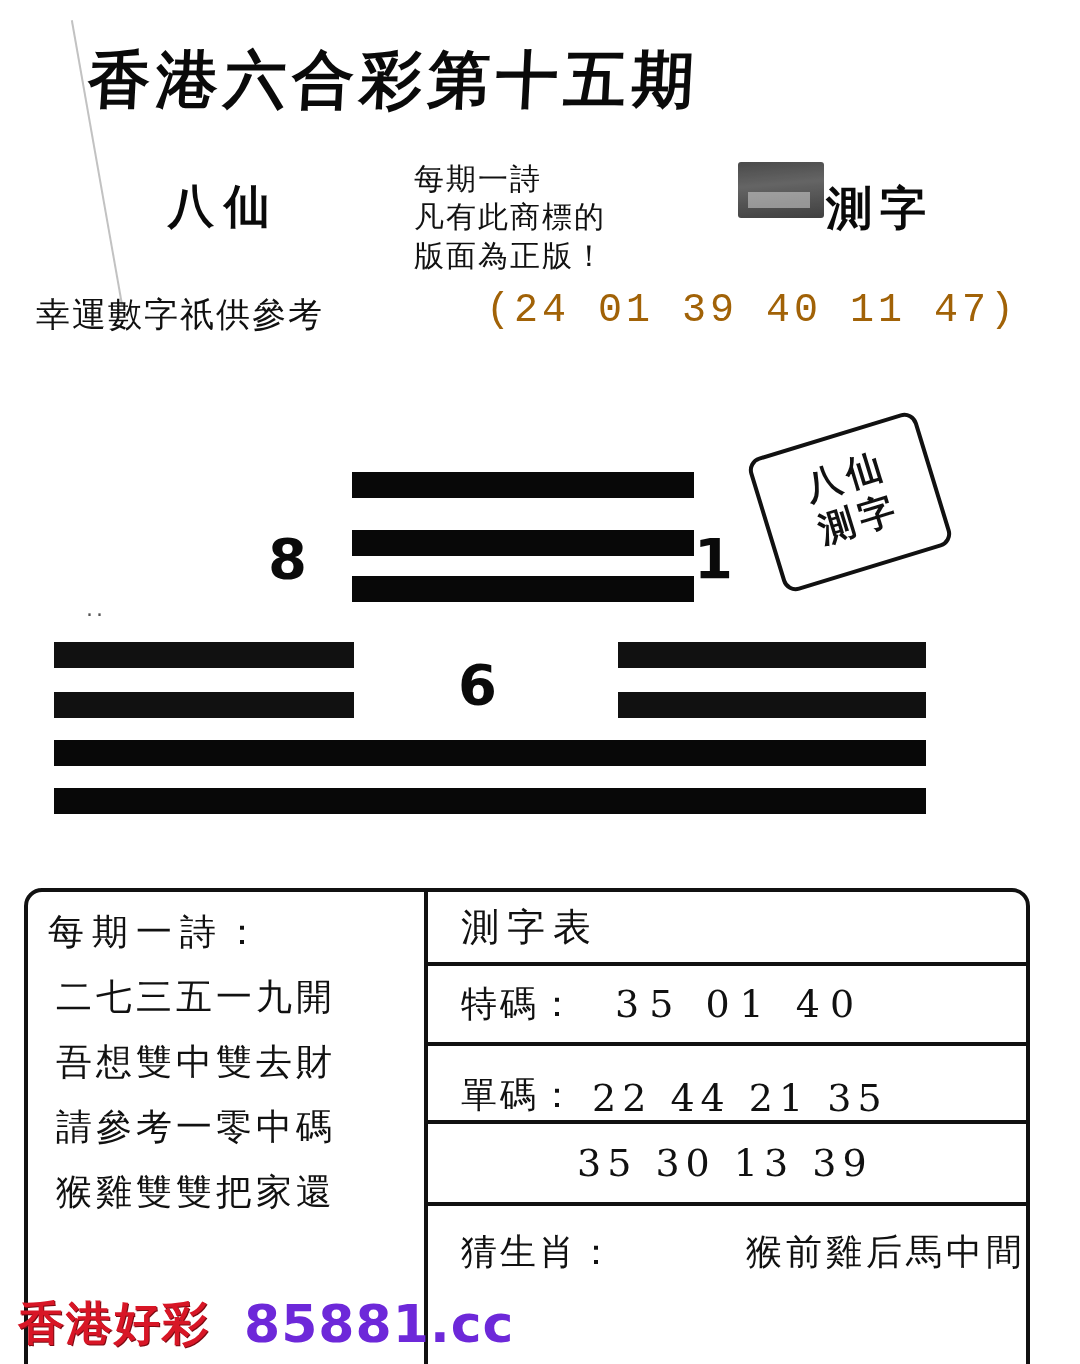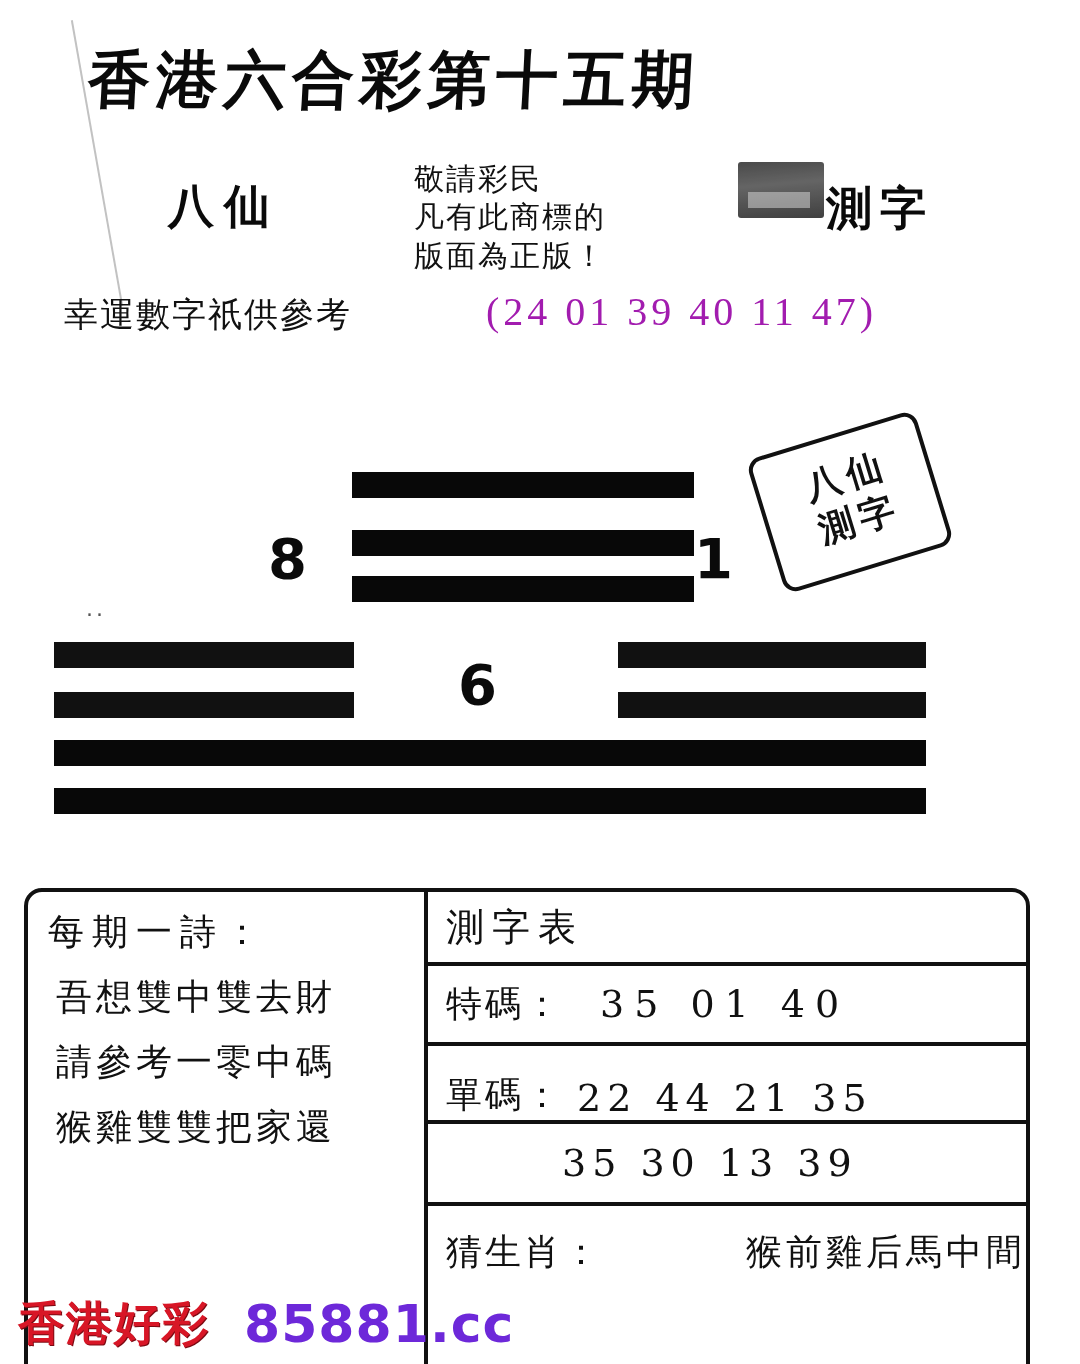--- a/index.html
+++ b/index.html
@@ -294,7 +294,7 @@
   <div class="brand-name">八仙</div>
 
   <div class="notice">
-    <div>敬請彩民</div>
+    <div>每期一詩</div>
     <div>凡有此商標的</div>
     <div>版面為正版！</div>
   </div>

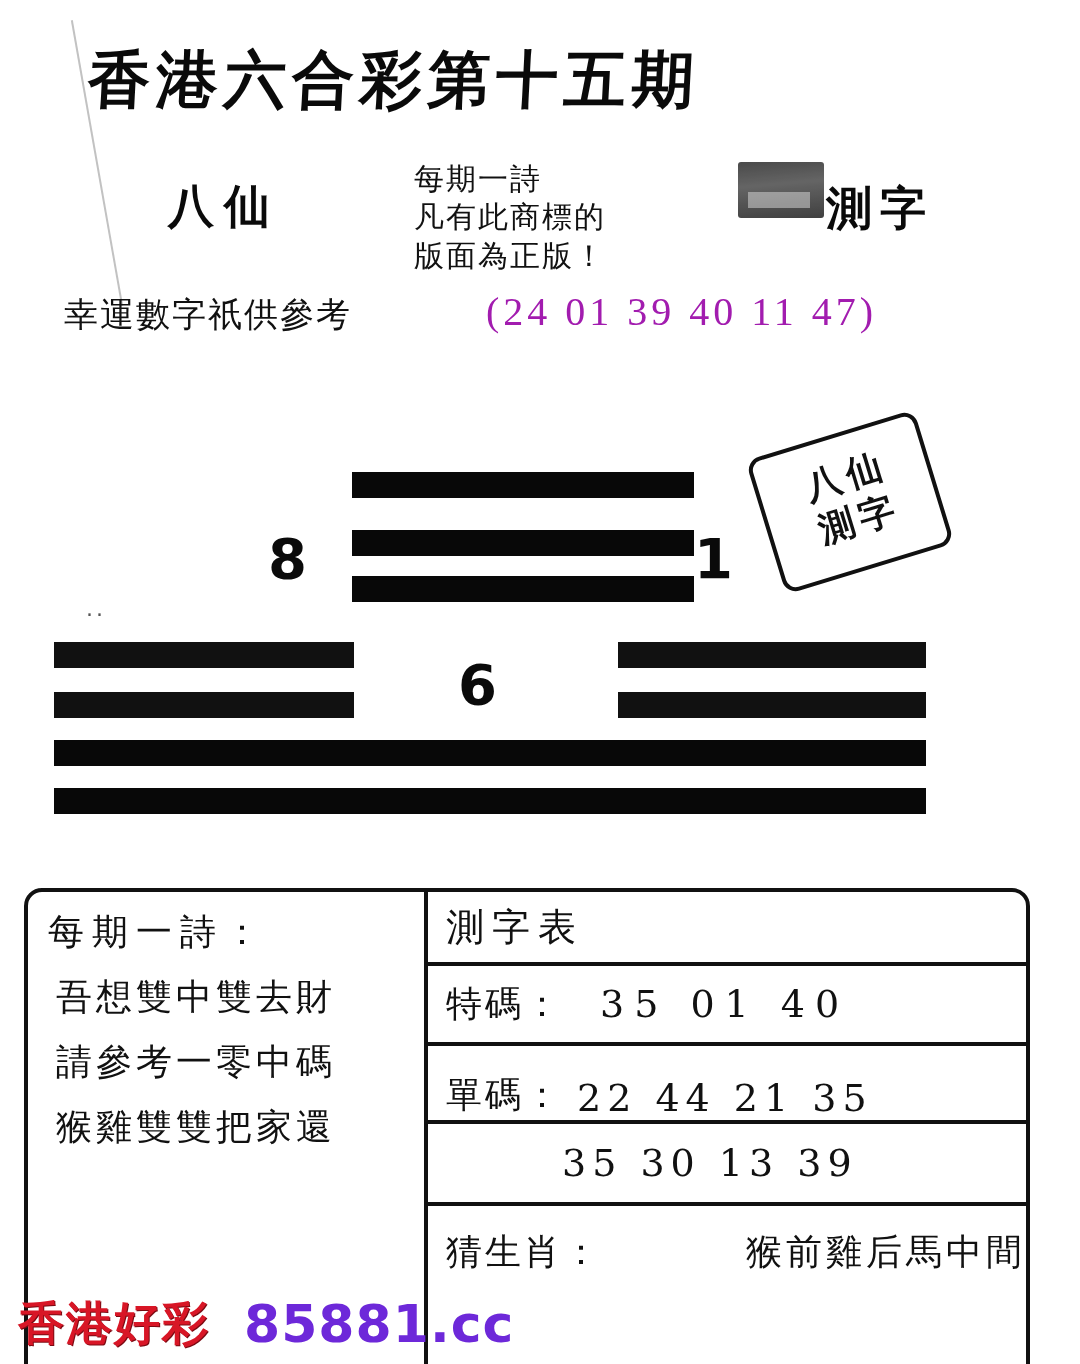--- a/index.html
+++ b/index.html
@@ -90,7 +90,7 @@
 
   .lucky-label {
     position: absolute;
-    left: 64px;
+    left: 36px;
     top: 292px;
     font-family: "DejaVu Serif", serif;
     font-size: 34px;

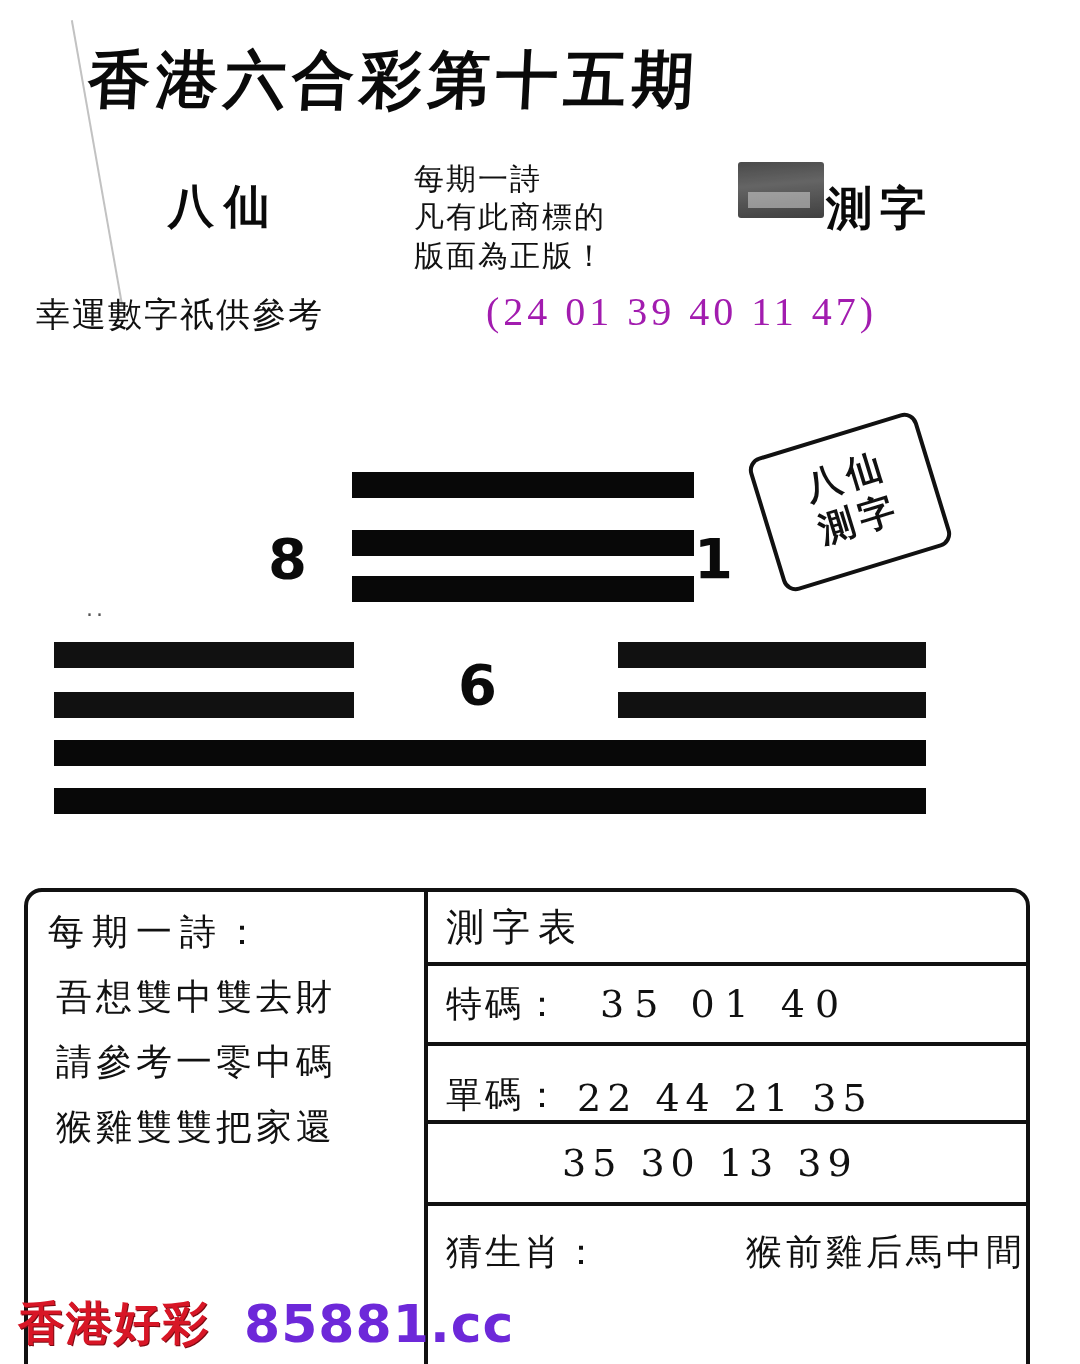--- a/index.html
+++ b/index.html
@@ -102,10 +102,10 @@
     position: absolute;
     left: 486px;
     top: 288px;
-    font-family: Liberation Serif, serif;
+    font-family: Liberation Mono, monospace;
     font-size: 40px;
     letter-spacing: 4px;
-    color: #a21caf;
+    color: #a16207;
     white-space: nowrap;
   }
 

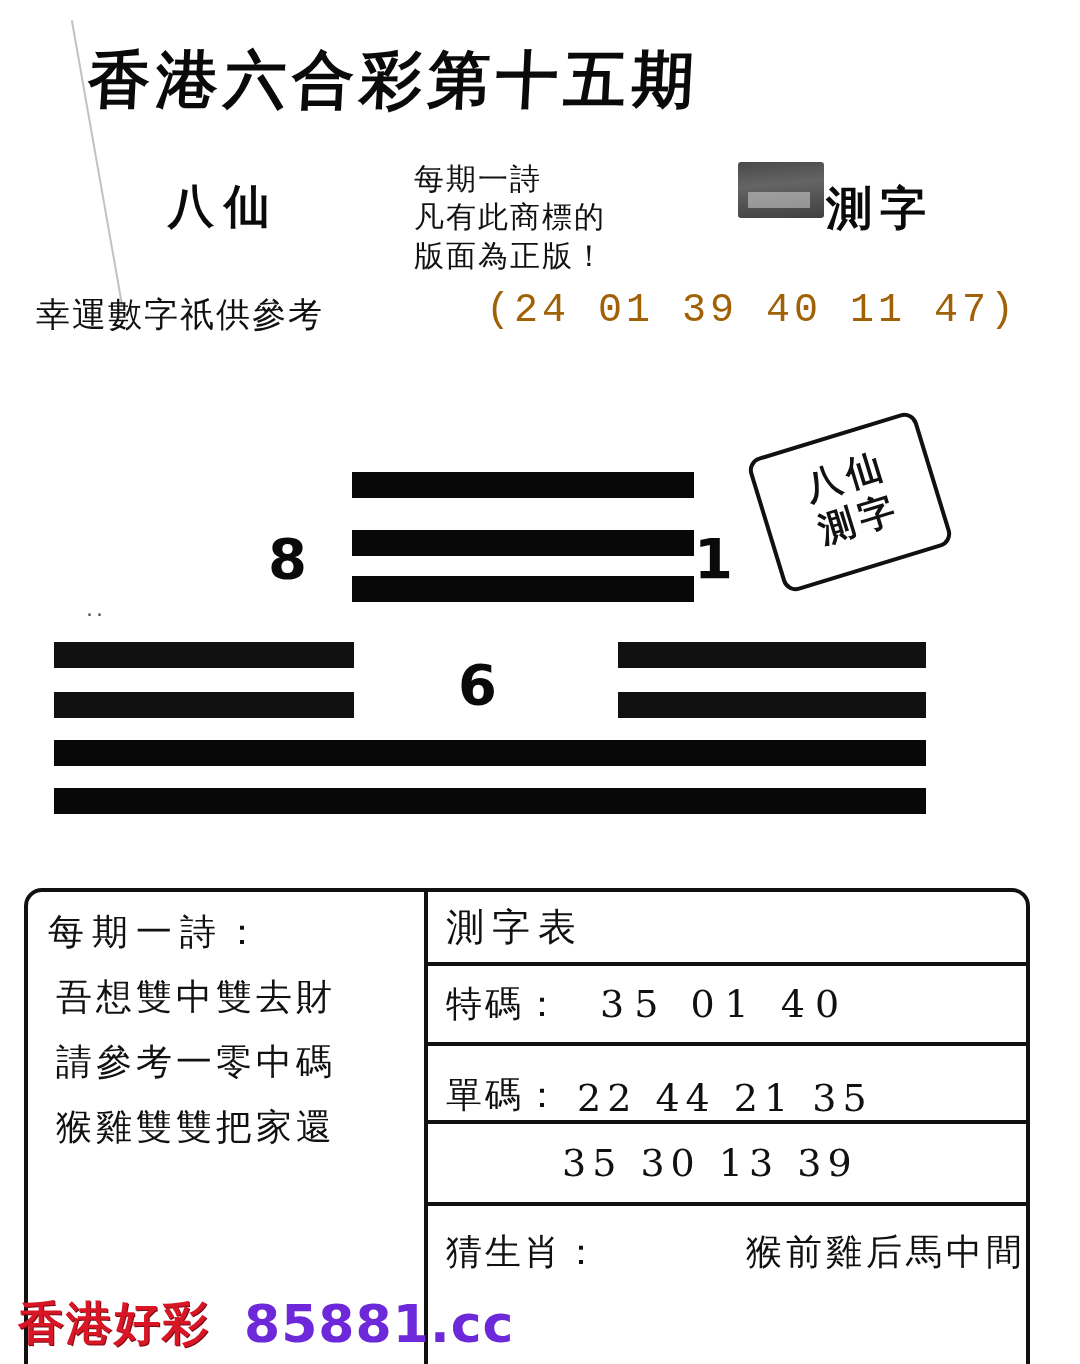--- a/index.html
+++ b/index.html
@@ -228,7 +228,7 @@
     box-sizing: border-box;
     display: flex;
     align-items: center;
-    padding-left: 18px;
+    padding-left: 33px;
     font-family: "DejaVu Serif", serif;
     color: #111;
   }

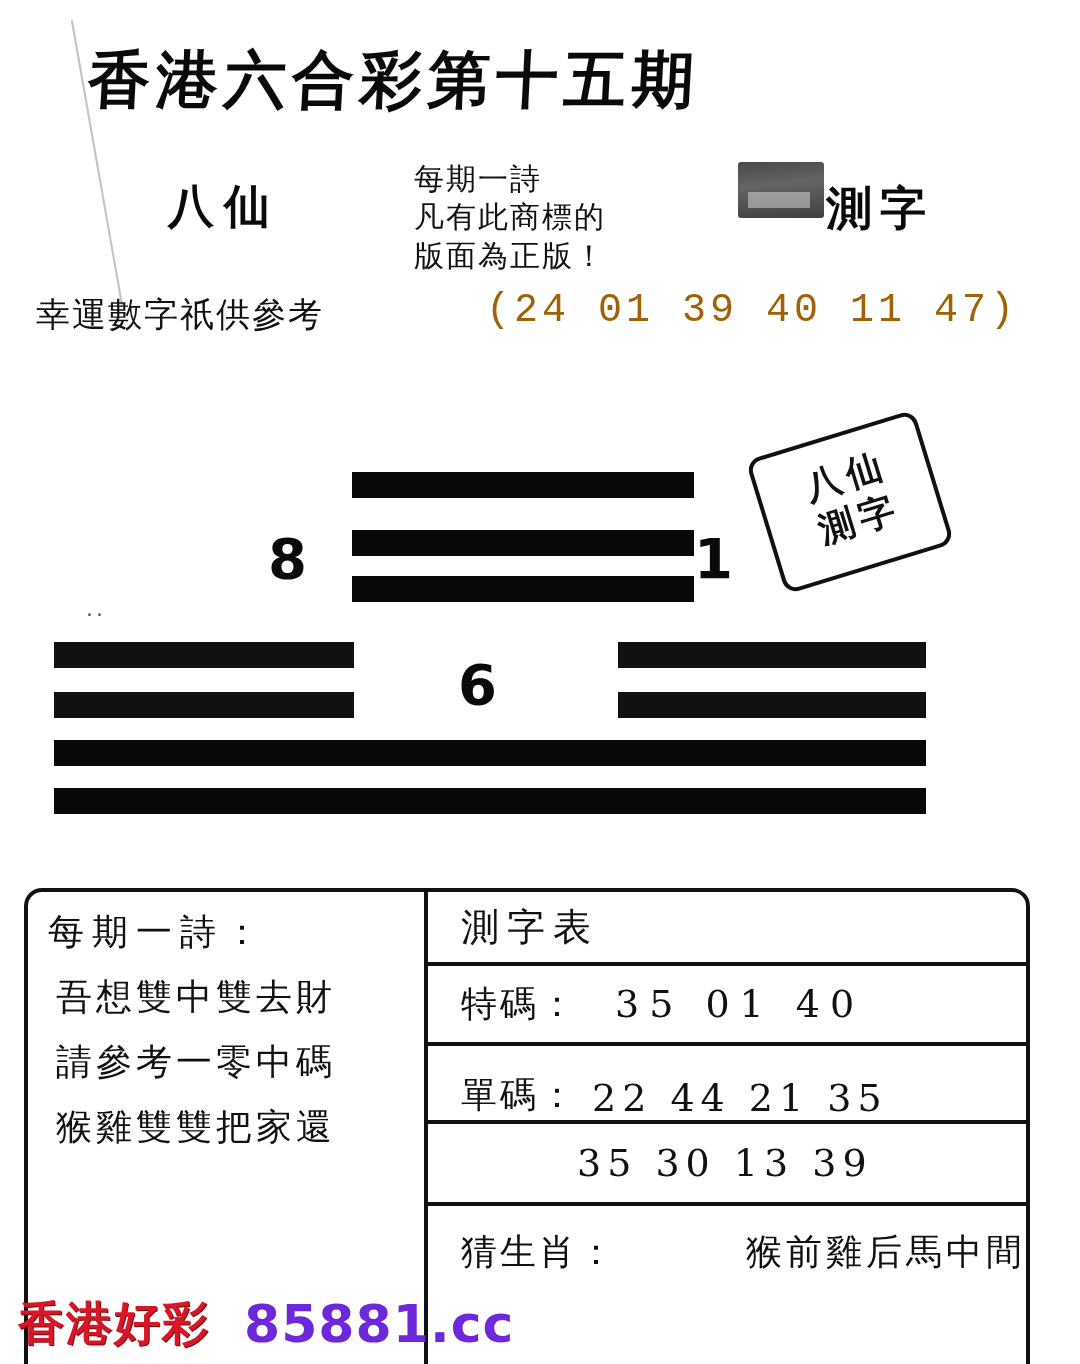--- a/index.html
+++ b/index.html
@@ -337,6 +337,7 @@
 
       <div class="poem-col">
         <div class="poem-title">每期一詩：</div>
+        <div class="poem-line">二七三五一九開</div>
         <div class="poem-line">吾想雙中雙去財</div>
         <div class="poem-line">請參考一零中碼</div>
         <div class="poem-line">猴雞雙雙把家還</div>

